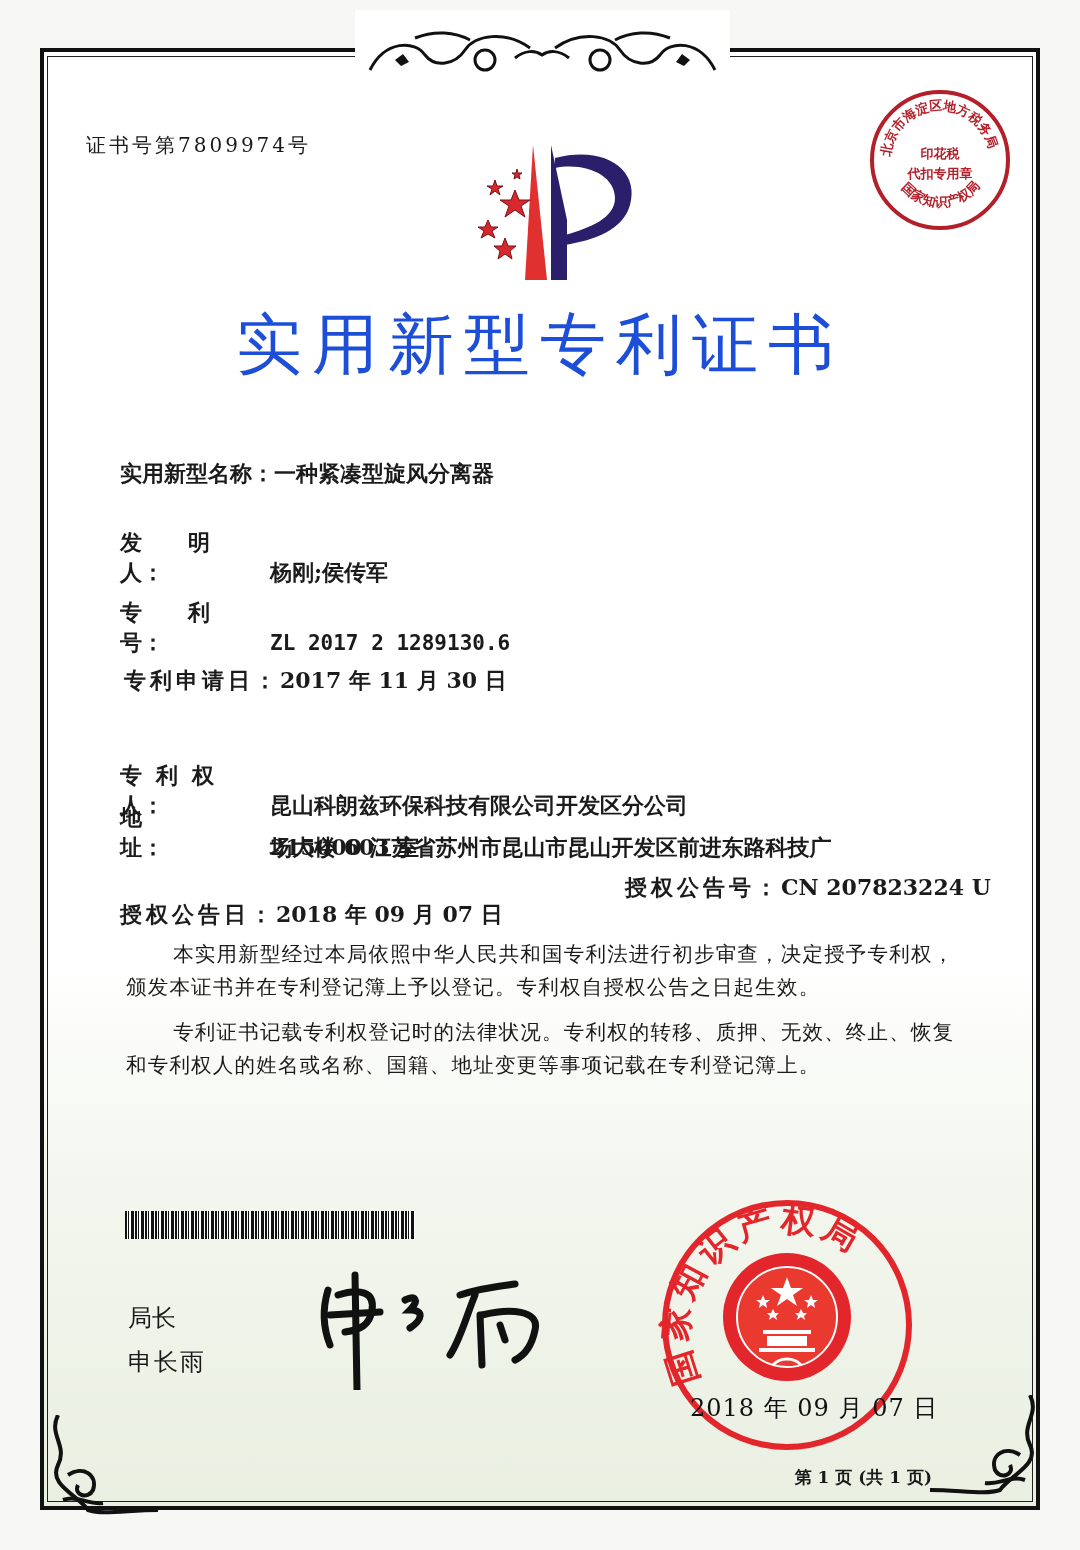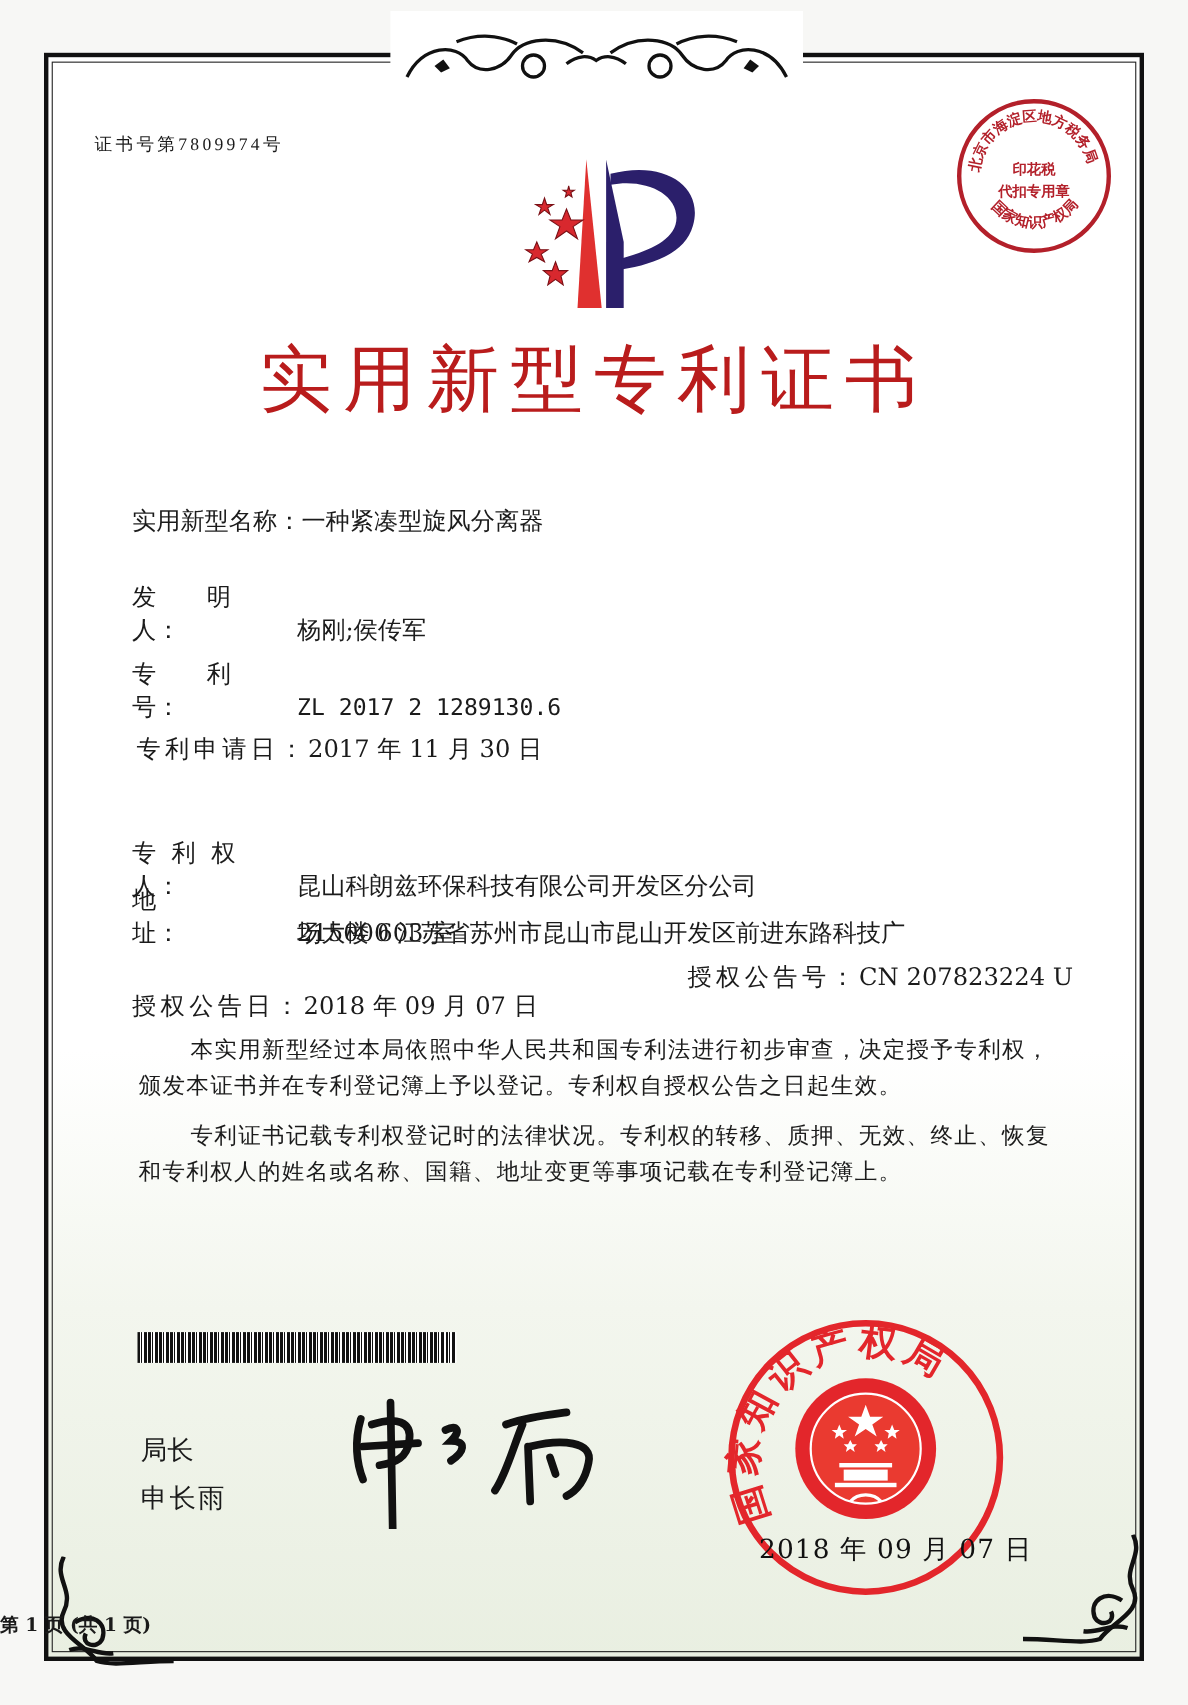--- a/index.html
+++ b/index.html
@@ -30,7 +30,7 @@
   .corner.br { left:930px; top:1395px; }
 
   .cert-no {
-    position:absolute; left:86px; top:121px; font-size:16px; letter-spacing:3px;font-family:Liberation Serif, serif;
+    position:absolute; left:86px; top:132px; font-size:20px; letter-spacing:3px;
   }
   .logo { position:absolute; left:455px; top:140px; width:190px; height:150px; }
 

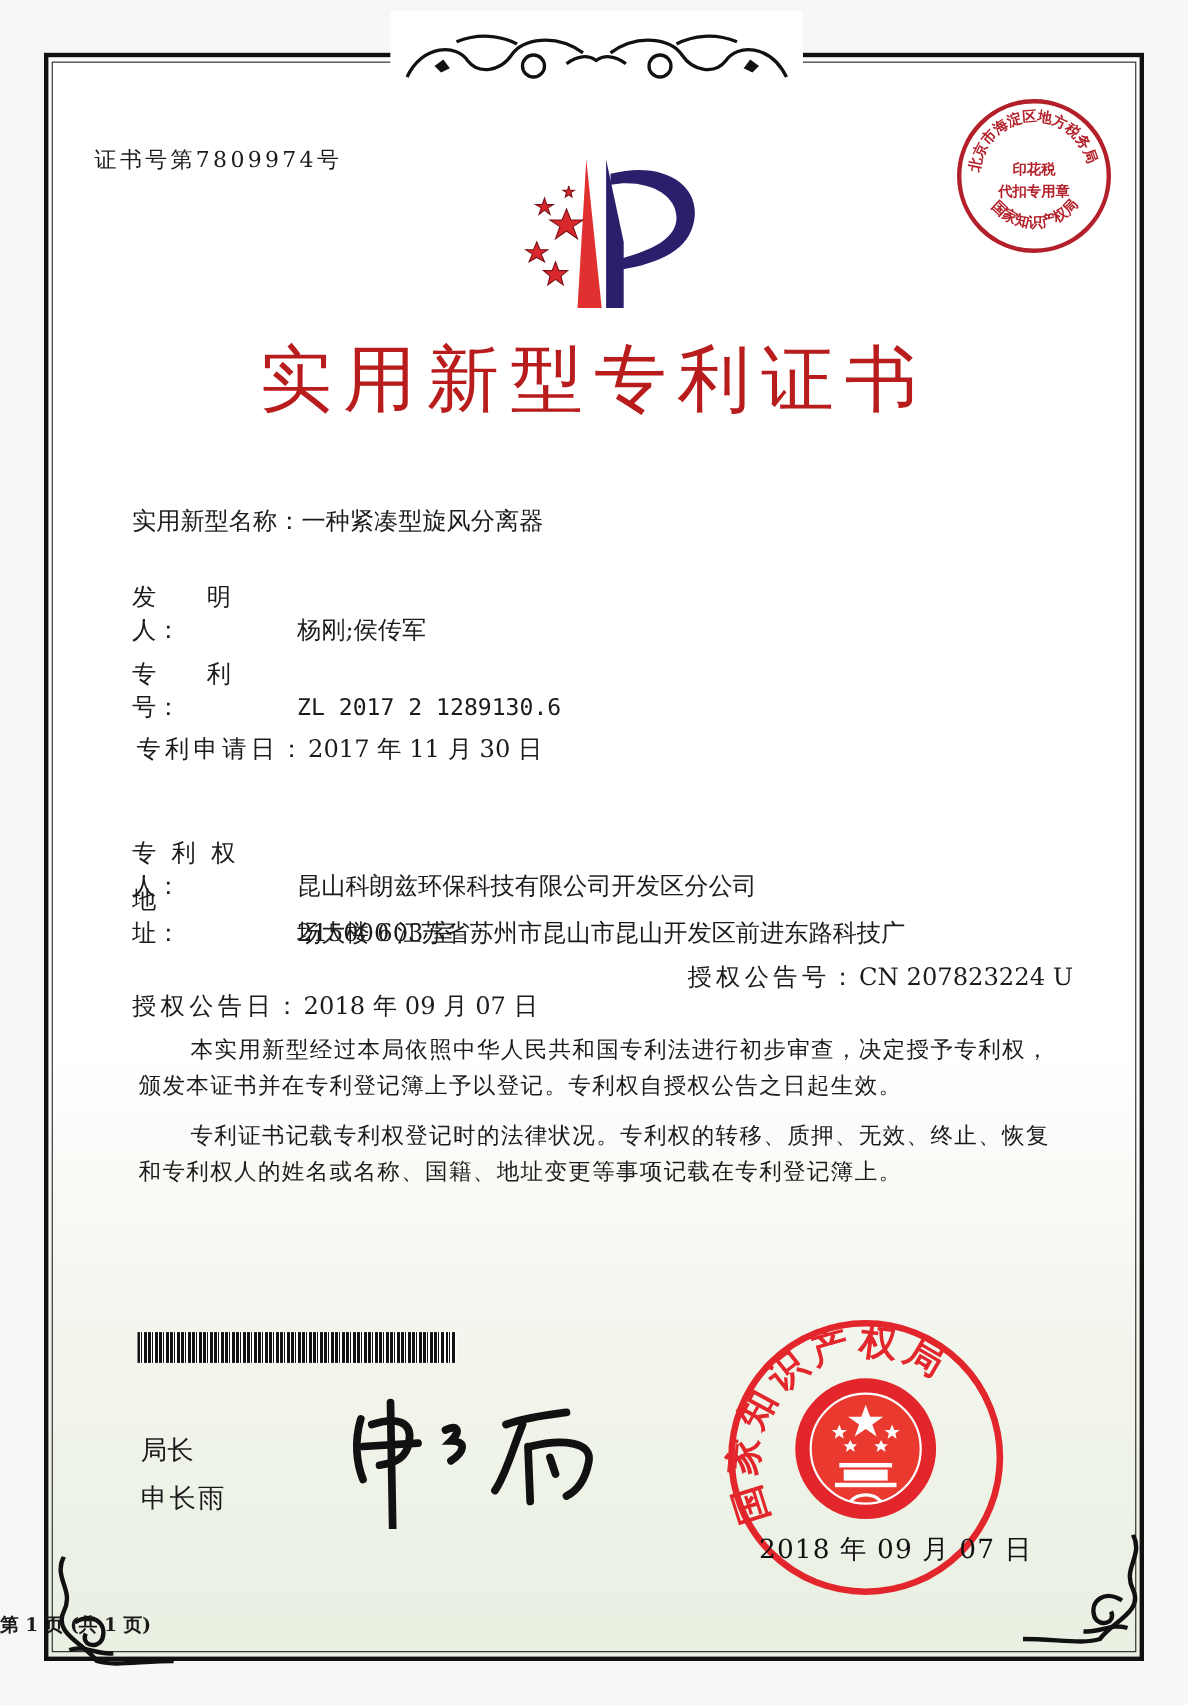--- a/index.html
+++ b/index.html
@@ -40,7 +40,7 @@
 
   .title {
     position:absolute; left:0; width:1080px; top:300px; text-align:center;
-    font-size:66px; letter-spacing:10px; color:#b91c1c;
+    font-size:66px; letter-spacing:10px; color:#1d4ed8;
     font-family:"DejaVu Serif", serif;
   }
 

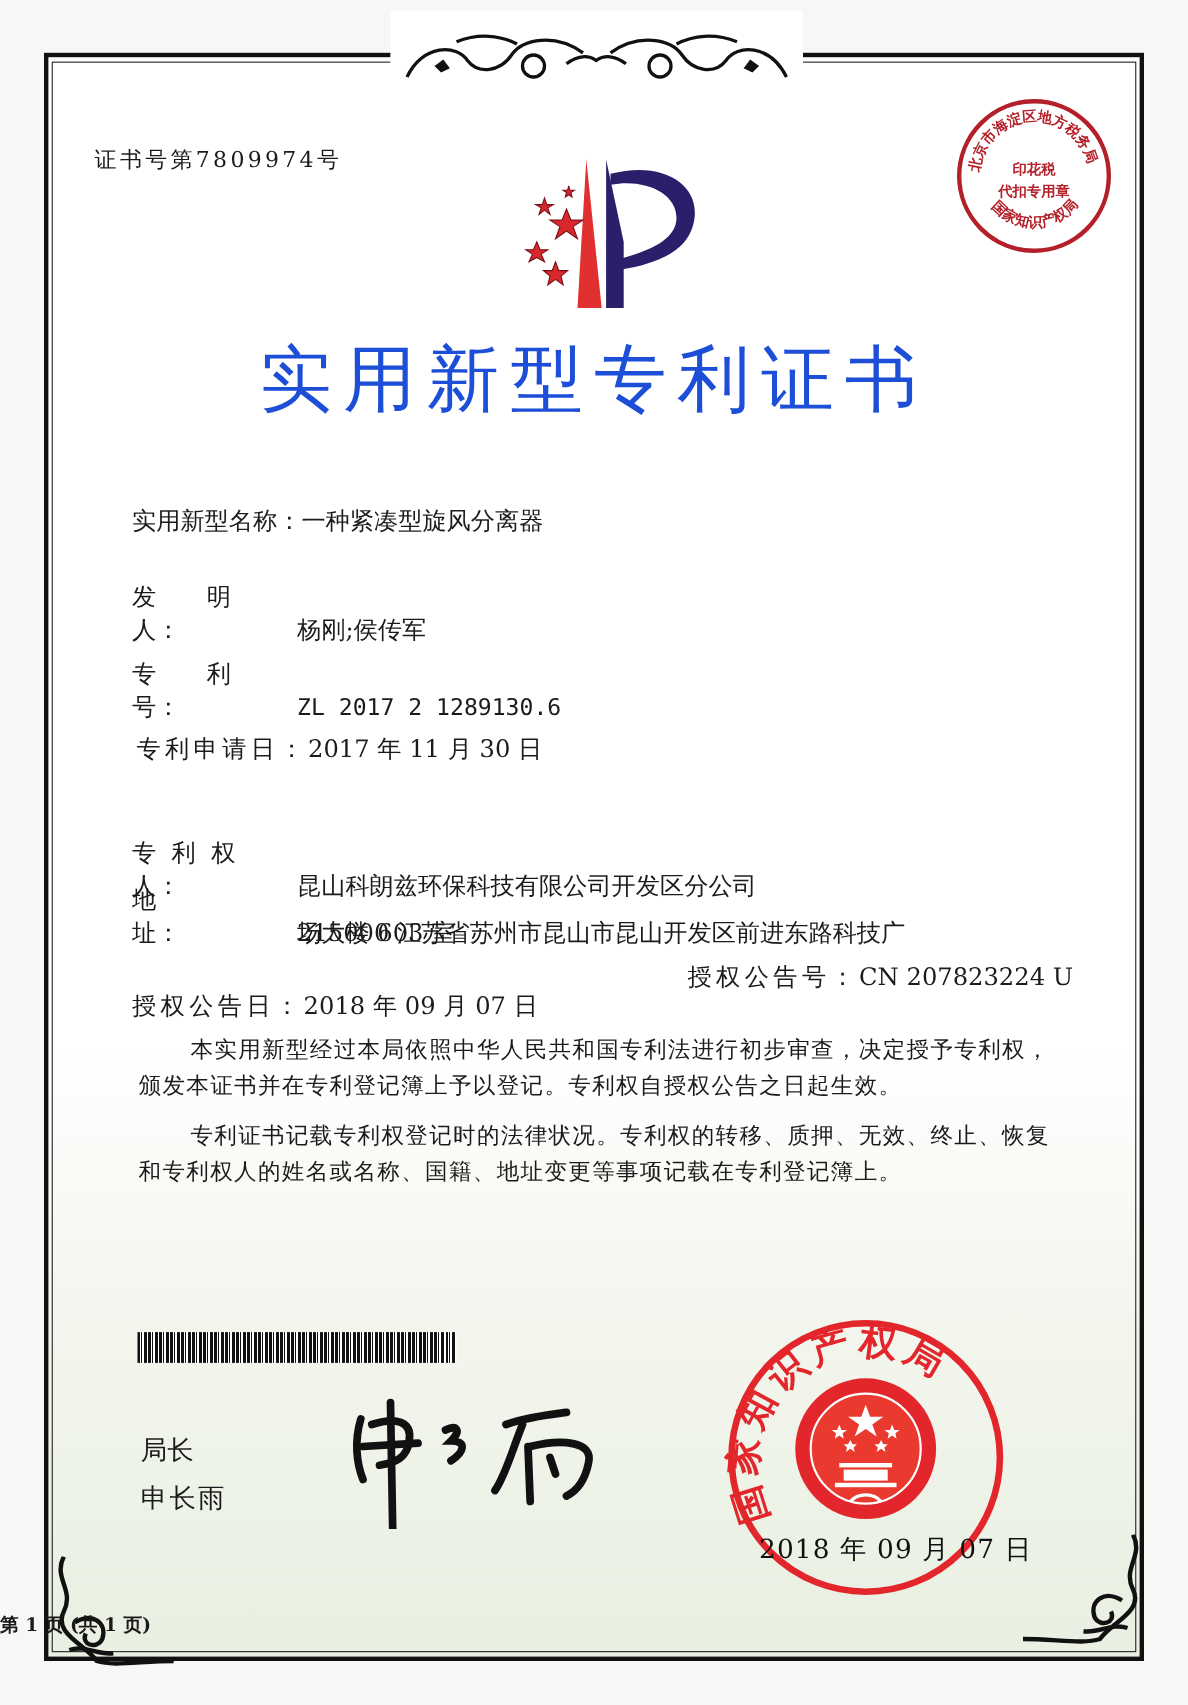--- a/index.html
+++ b/index.html
@@ -45,7 +45,7 @@
   }
 
   .field {
-    position:absolute; font-size:22px; color:#1b1b1b;
+    position:absolute; font-size:22px; color:#1b1b1b;font-weight:bold;
   }
   .f-name { left:120px; top:459px; }
   .f-inventor { left:120px; top:528px; }

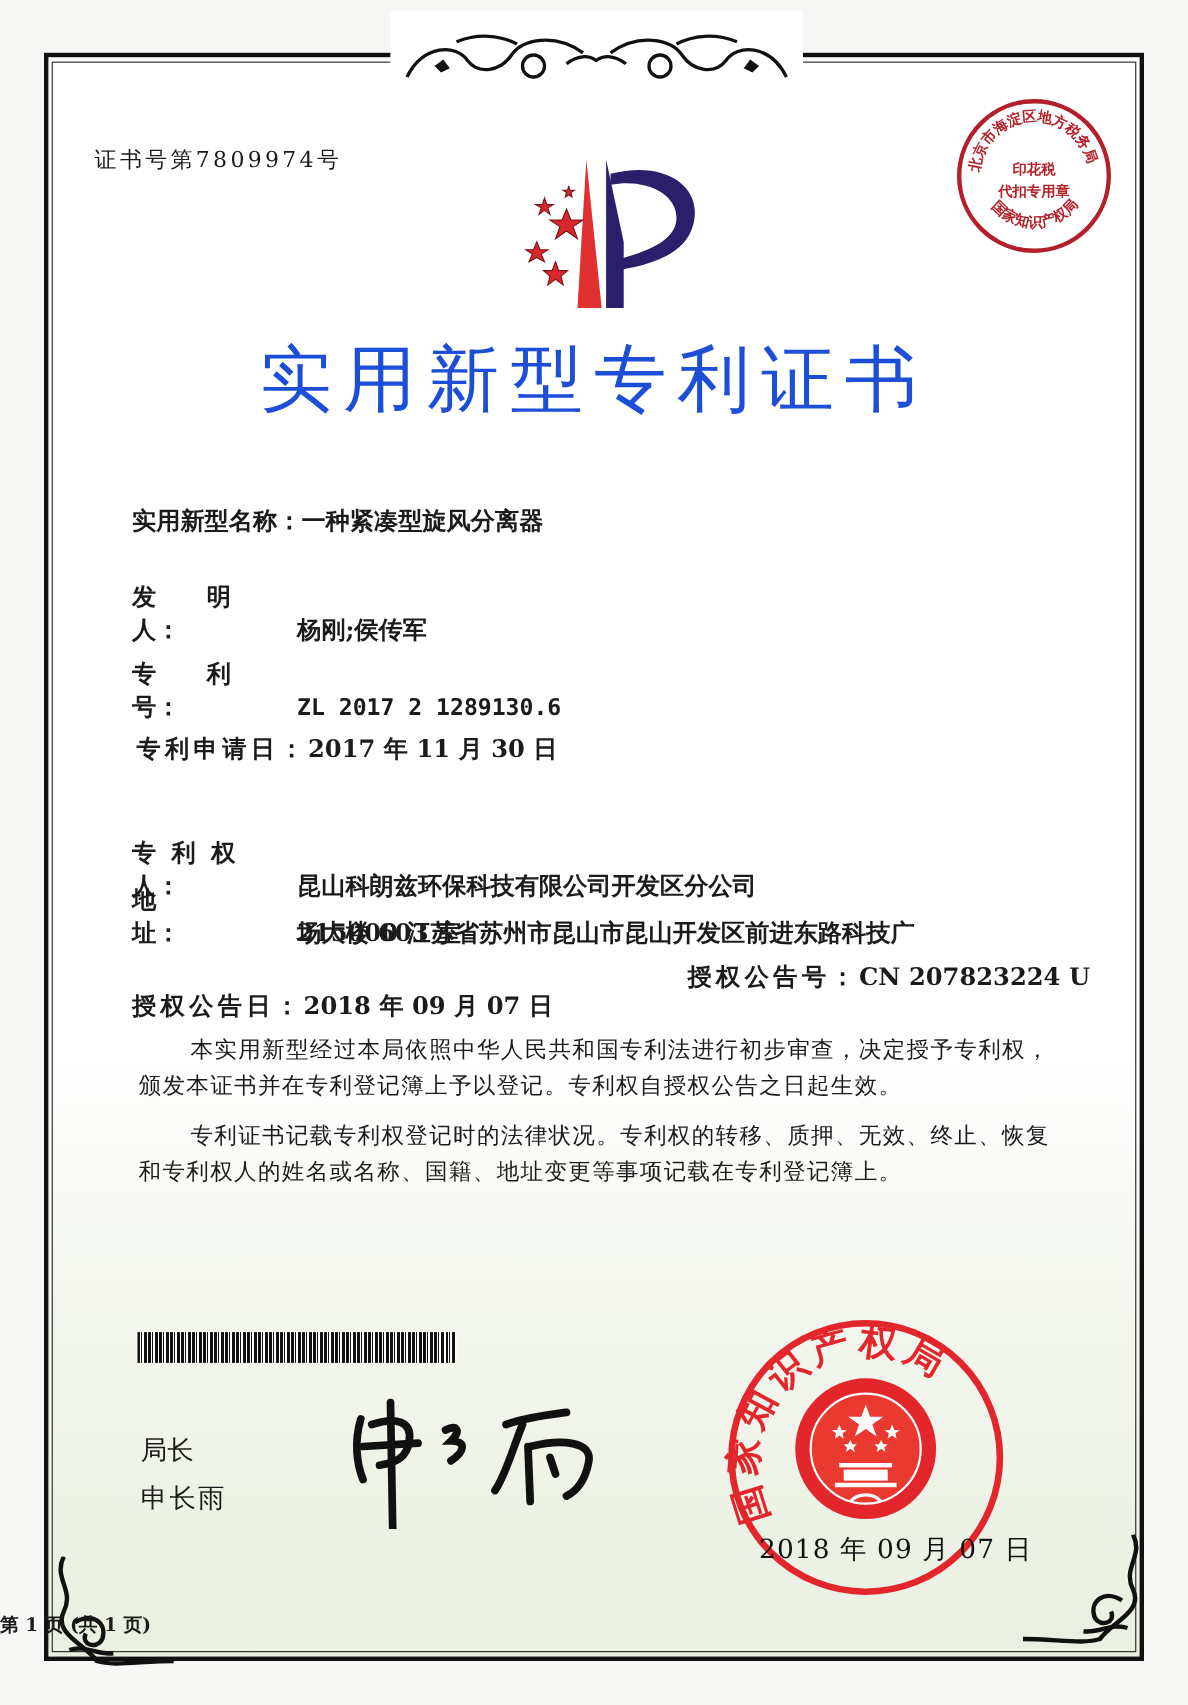--- a/index.html
+++ b/index.html
@@ -88,7 +88,7 @@
   }
 
   .page-footer {
-    position:absolute; left:0; width:932px; top:1466px; text-align:left;
+    position:absolute; left:0; width:932px; top:1466px; text-align:right;
     font-size:17px; font-family:"DejaVu Serif", serif; font-weight:bold;
   }
 </style>

